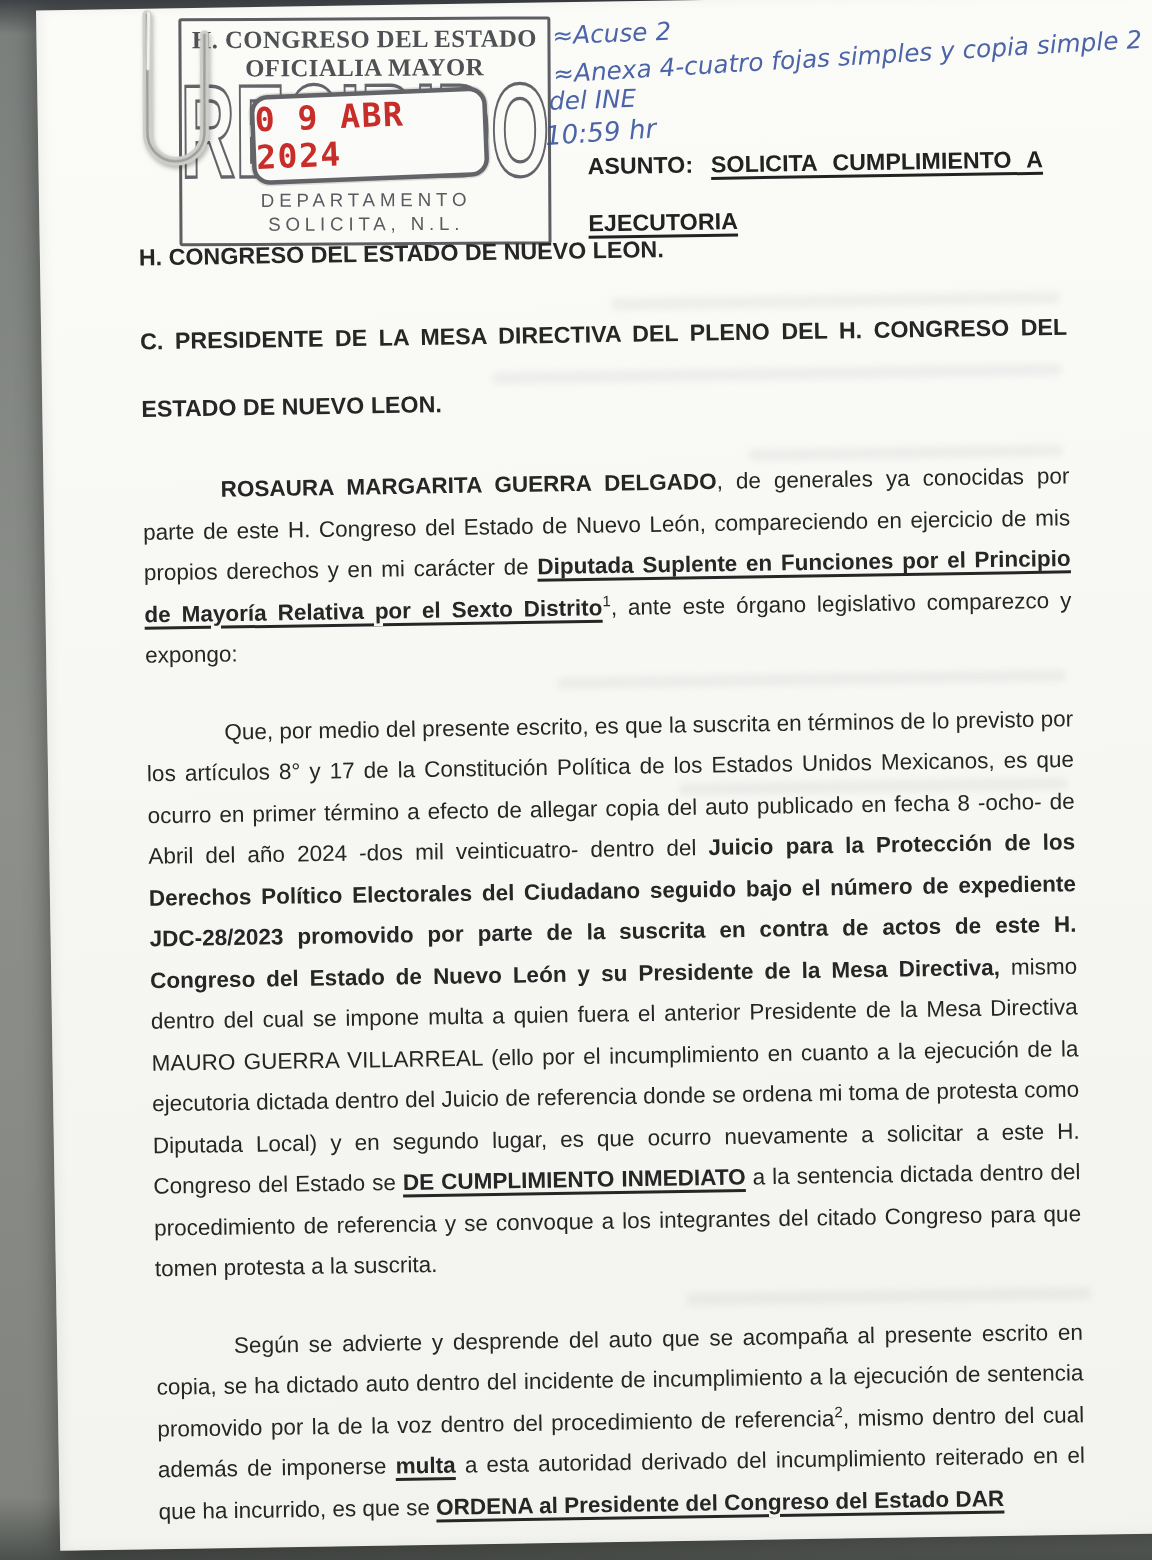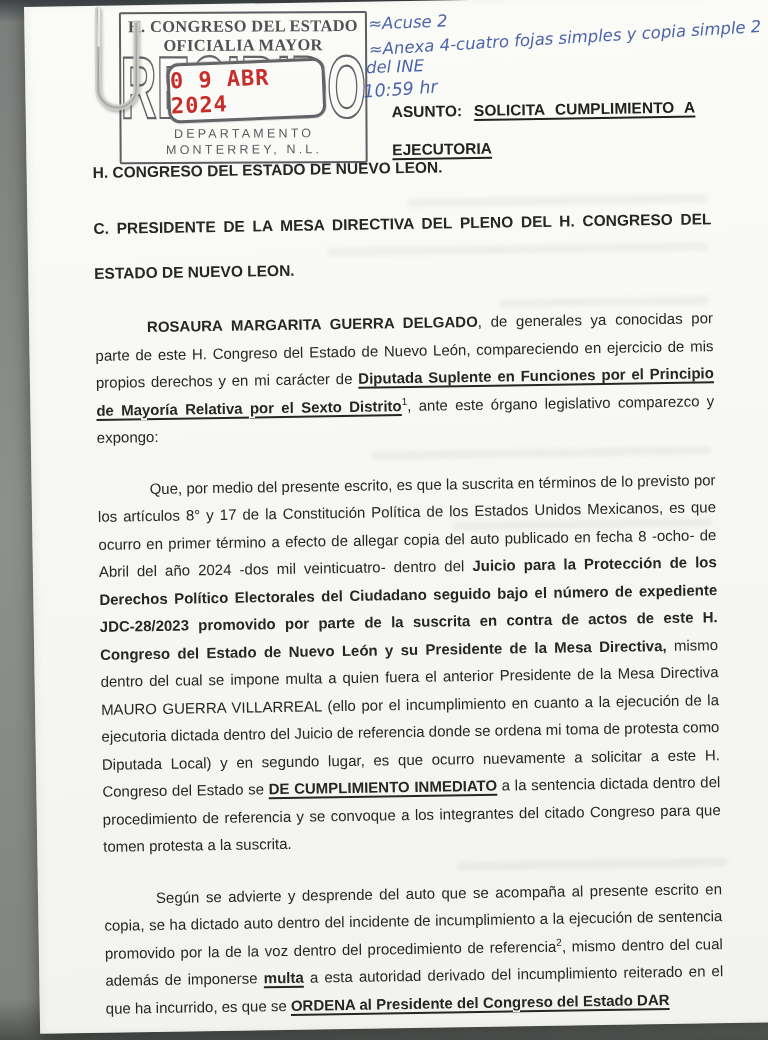--- a/index.html
+++ b/index.html
@@ -95,7 +95,7 @@
       </div>
       <div class="stamp-dept">
         <div>DEPARTAMENTO</div>
-        <div>MONTERREY, N.L.</div>
+        <div>SOLICITA, N.L.</div>
       </div>
     </div>
 

